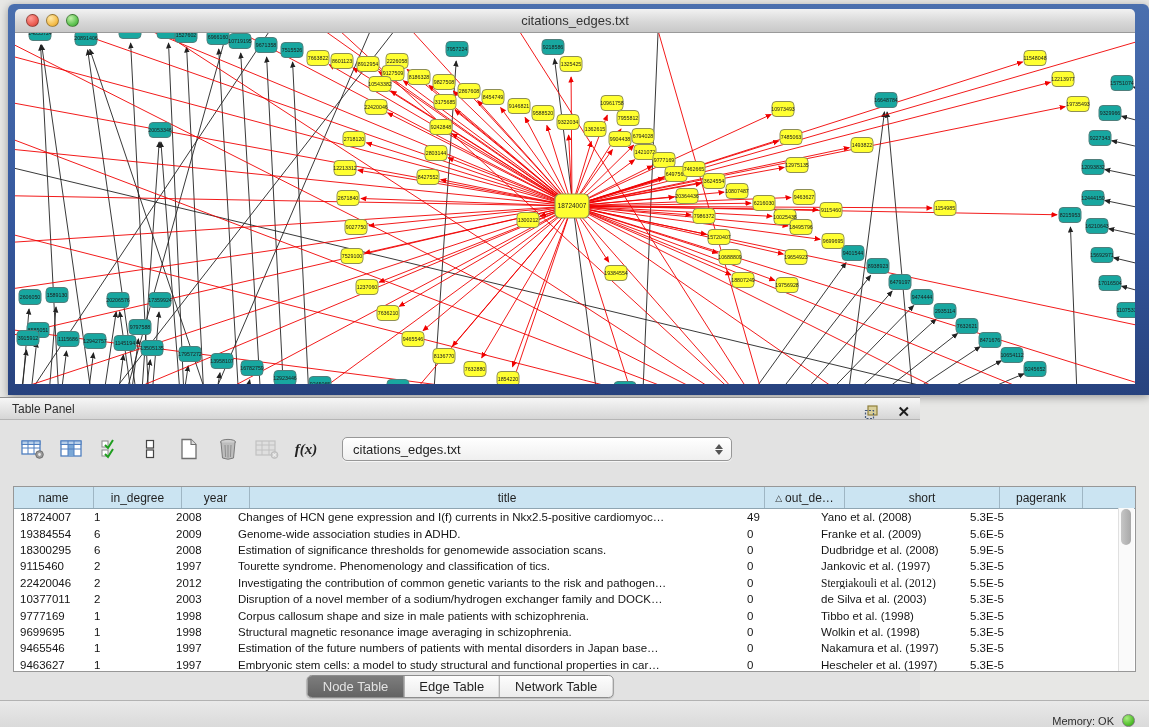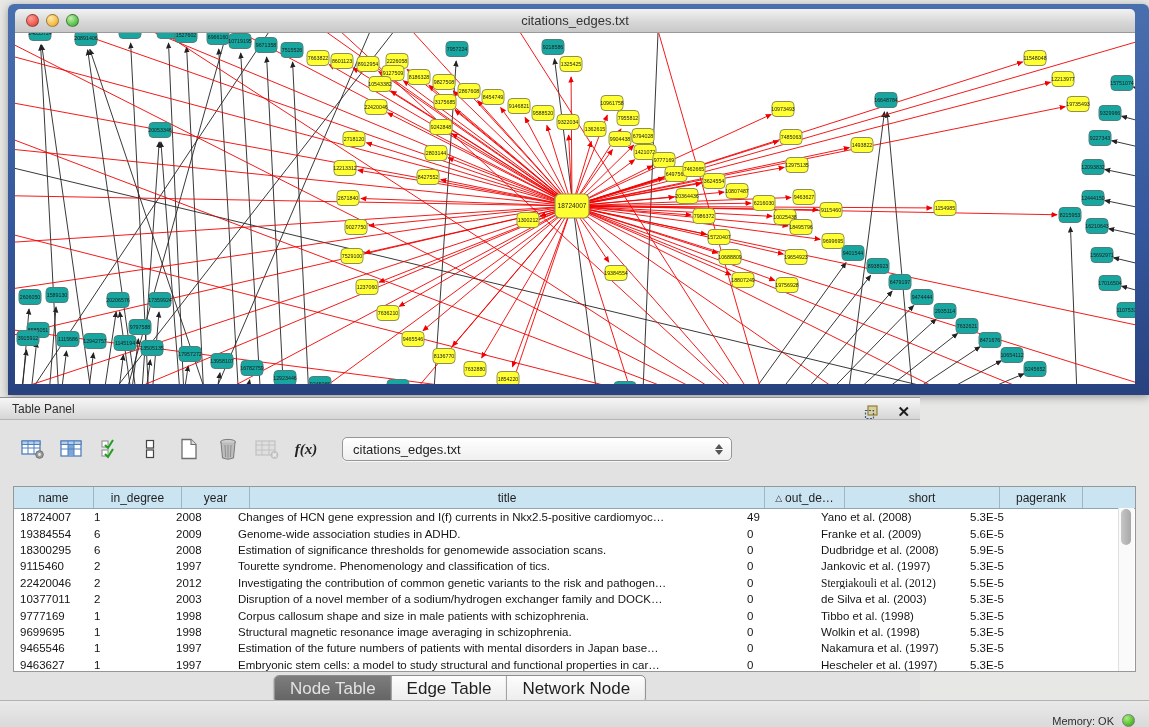--- a/index.html
+++ b/index.html
@@ -68,7 +68,7 @@
   .tabs{position:absolute;left:50%;top:277px;transform:translateX(-50%);display:flex;
     border:1px solid #8d8d8d;border-radius:5px;overflow:hidden;
     background:linear-gradient(180deg,#fdfdfd,#ececec);box-shadow:0 1px 1px rgba(0,0,0,.15);}
-  .tab{padding:3px 15px;font-size:17px;color:#1f1f1f;border-right:1px solid #9c9c9c;white-space:nowrap;}
+  .tab{padding:3px 15px;font-size:13px;color:#1f1f1f;border-right:1px solid #9c9c9c;white-space:nowrap;}
   .tab:last-child{border-right:none;}
   .tab.active{background:linear-gradient(180deg,#7d7d7d,#636363);color:#e3e3e3;}
 

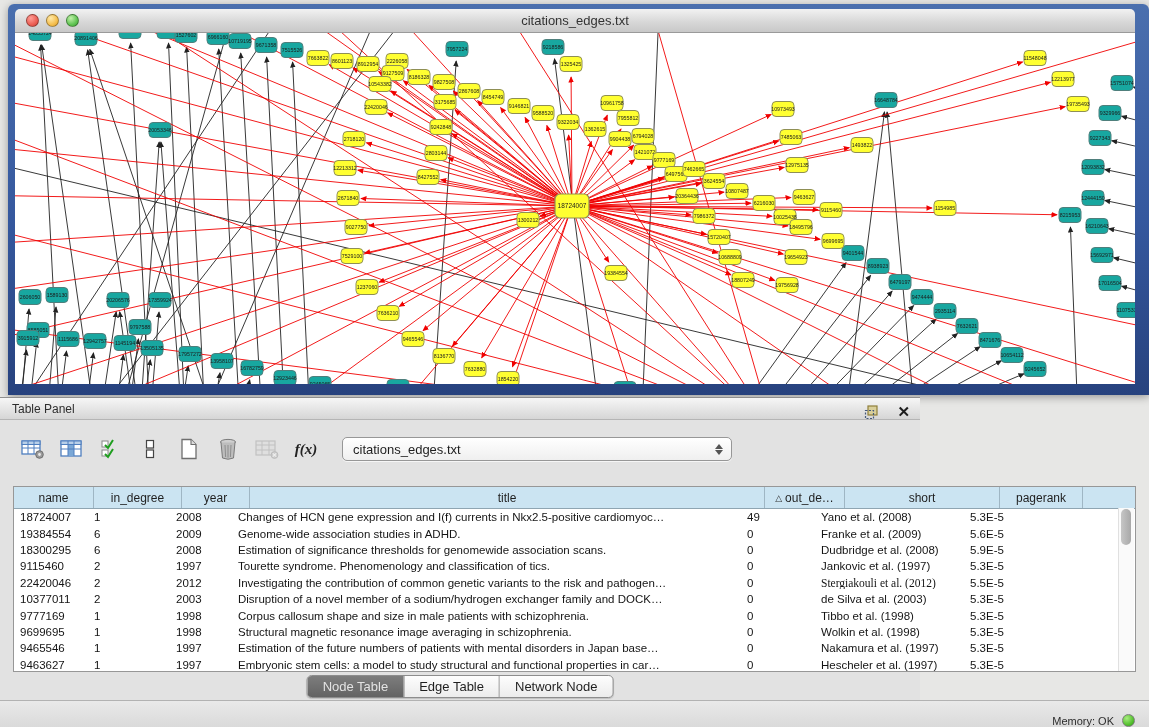--- a/index.html
+++ b/index.html
@@ -940,7 +940,7 @@
     <div class="tabs">
       <div class="tab active">Node Table</div>
       <div class="tab">Edge Table</div>
-      <div class="tab">Network Node</div>
+      <div class="tab">Network Table</div>
     </div>
   </div>
 

